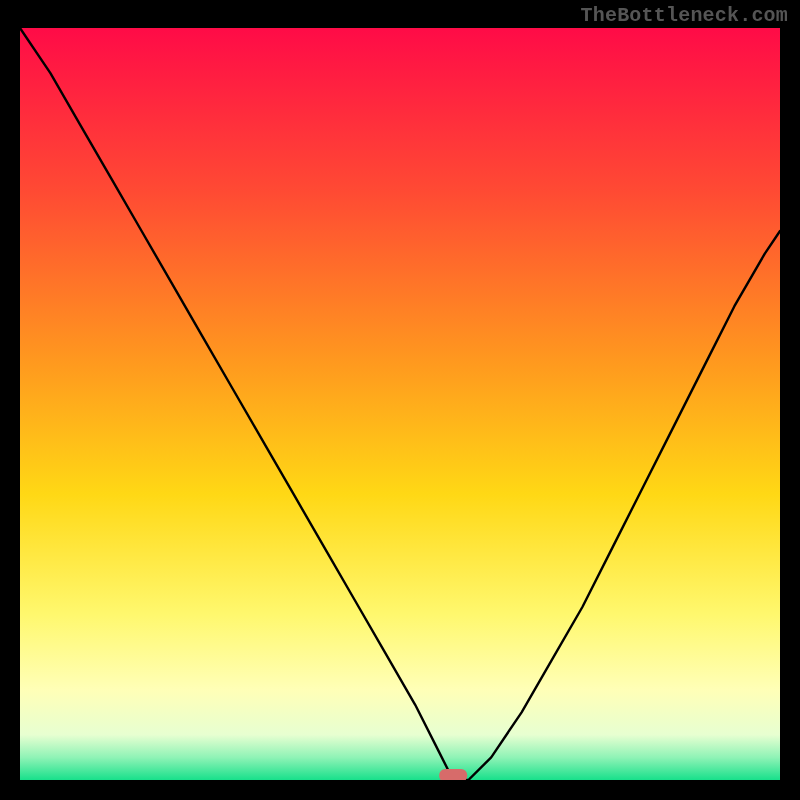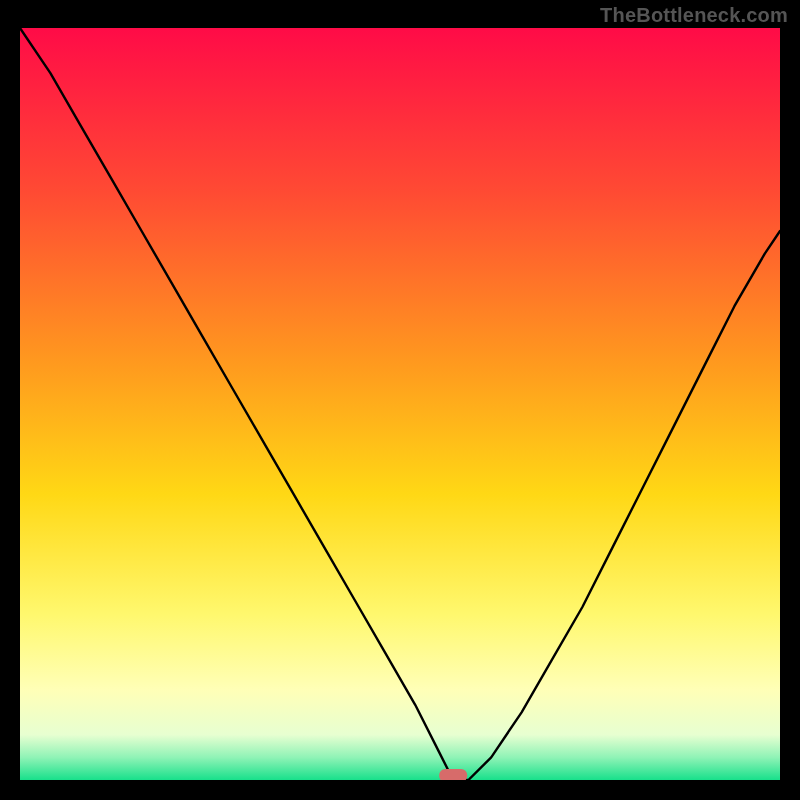--- a/index.html
+++ b/index.html
@@ -16,6 +16,7 @@
     width: 800px;
     height: 800px;
     background: #000;
+    font-family: Liberation Mono, monospace;
   }
   .watermark {
     position: absolute;

